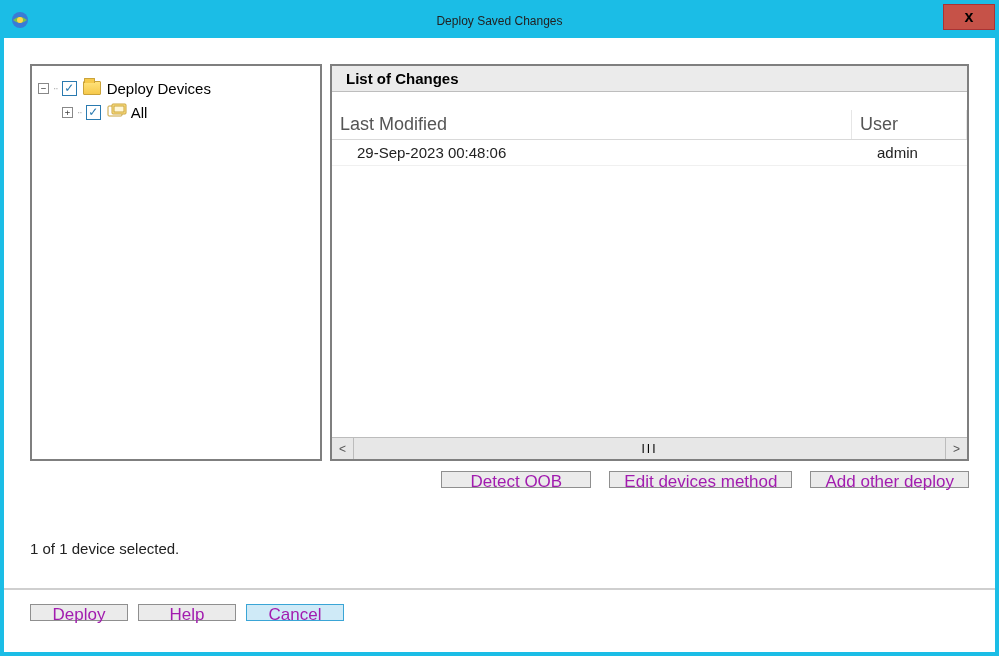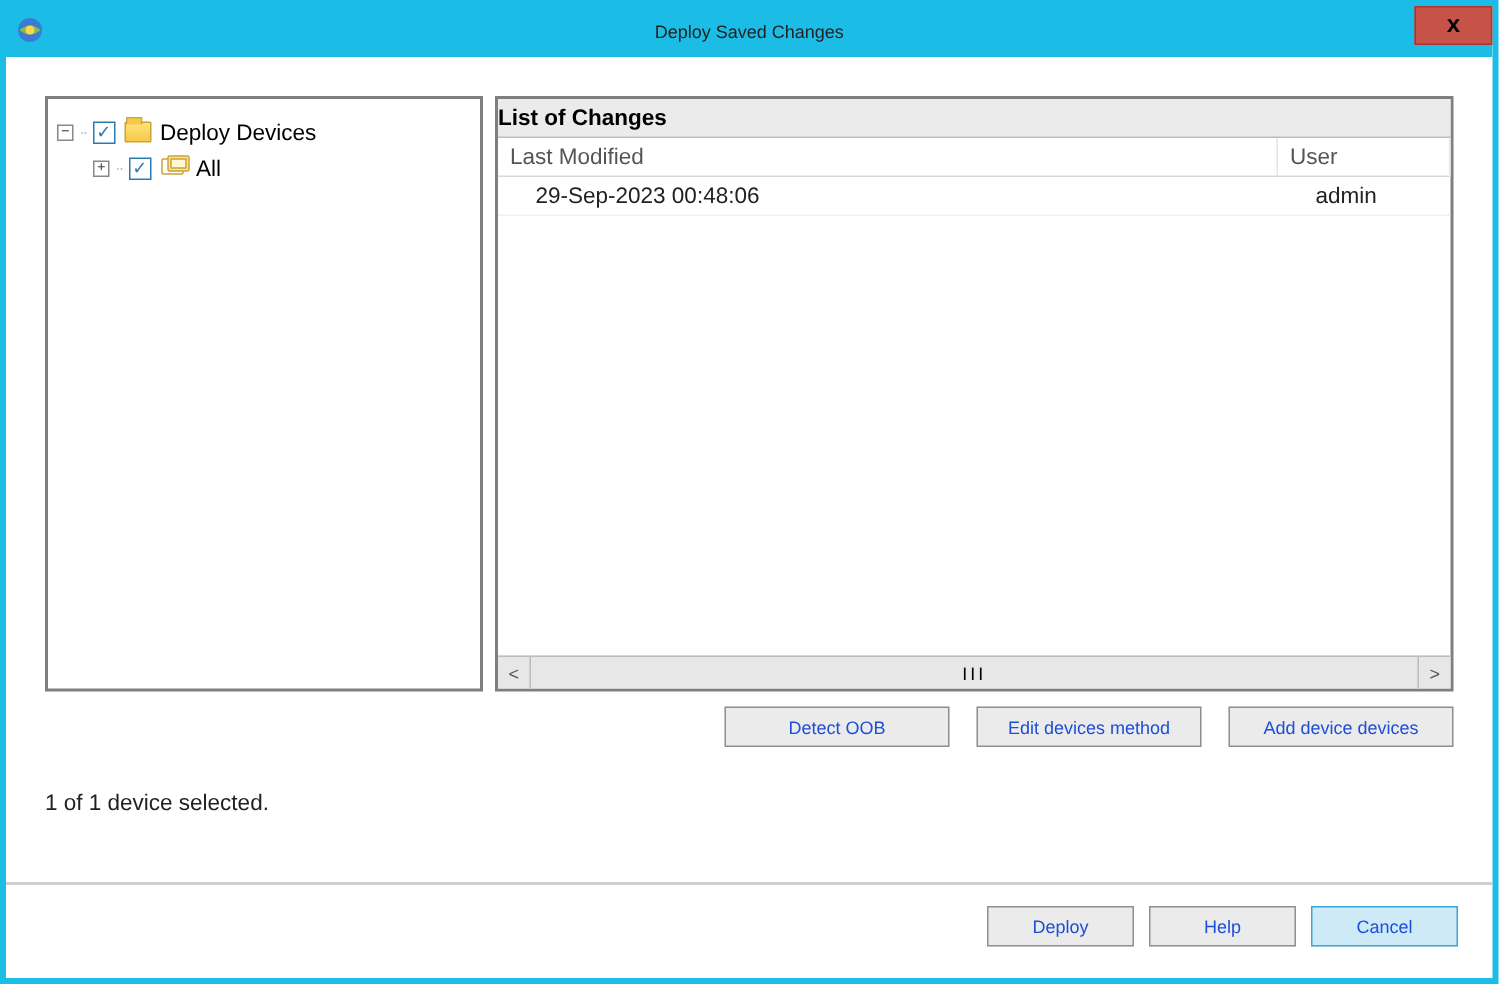--- a/index.html
+++ b/index.html
@@ -132,7 +132,7 @@
     .list-header {
       background: #ebebeb;
       border-bottom: 1px solid #bdbdbd;
-      padding: 4px 0;
+      padding: 4px 14px;
       font-weight: bold;
       font-size: 15px;
     }

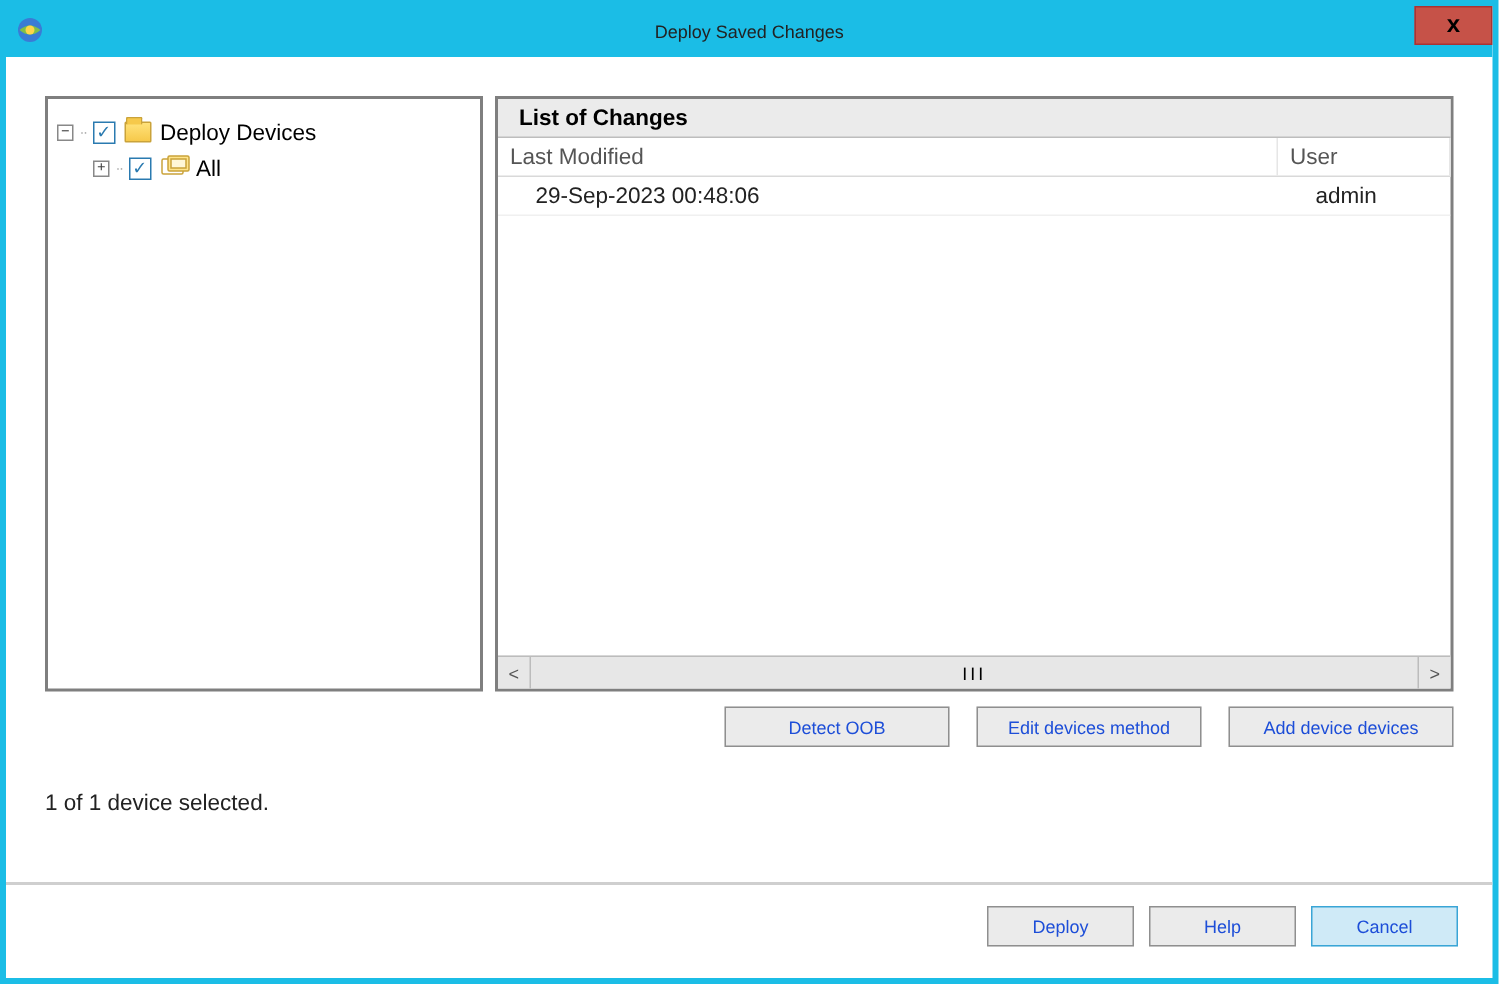--- a/index.html
+++ b/index.html
@@ -139,9 +139,10 @@
     .col-headers {
       display:flex;
       border-bottom: 1px solid #d9d9d9;
-      font-size:15px;
+      font-size:18px;
       color:#555;
       background:#fff;
+      margin-top:18px;
     }
     .col-headers .col {
       padding: 4px 8px;

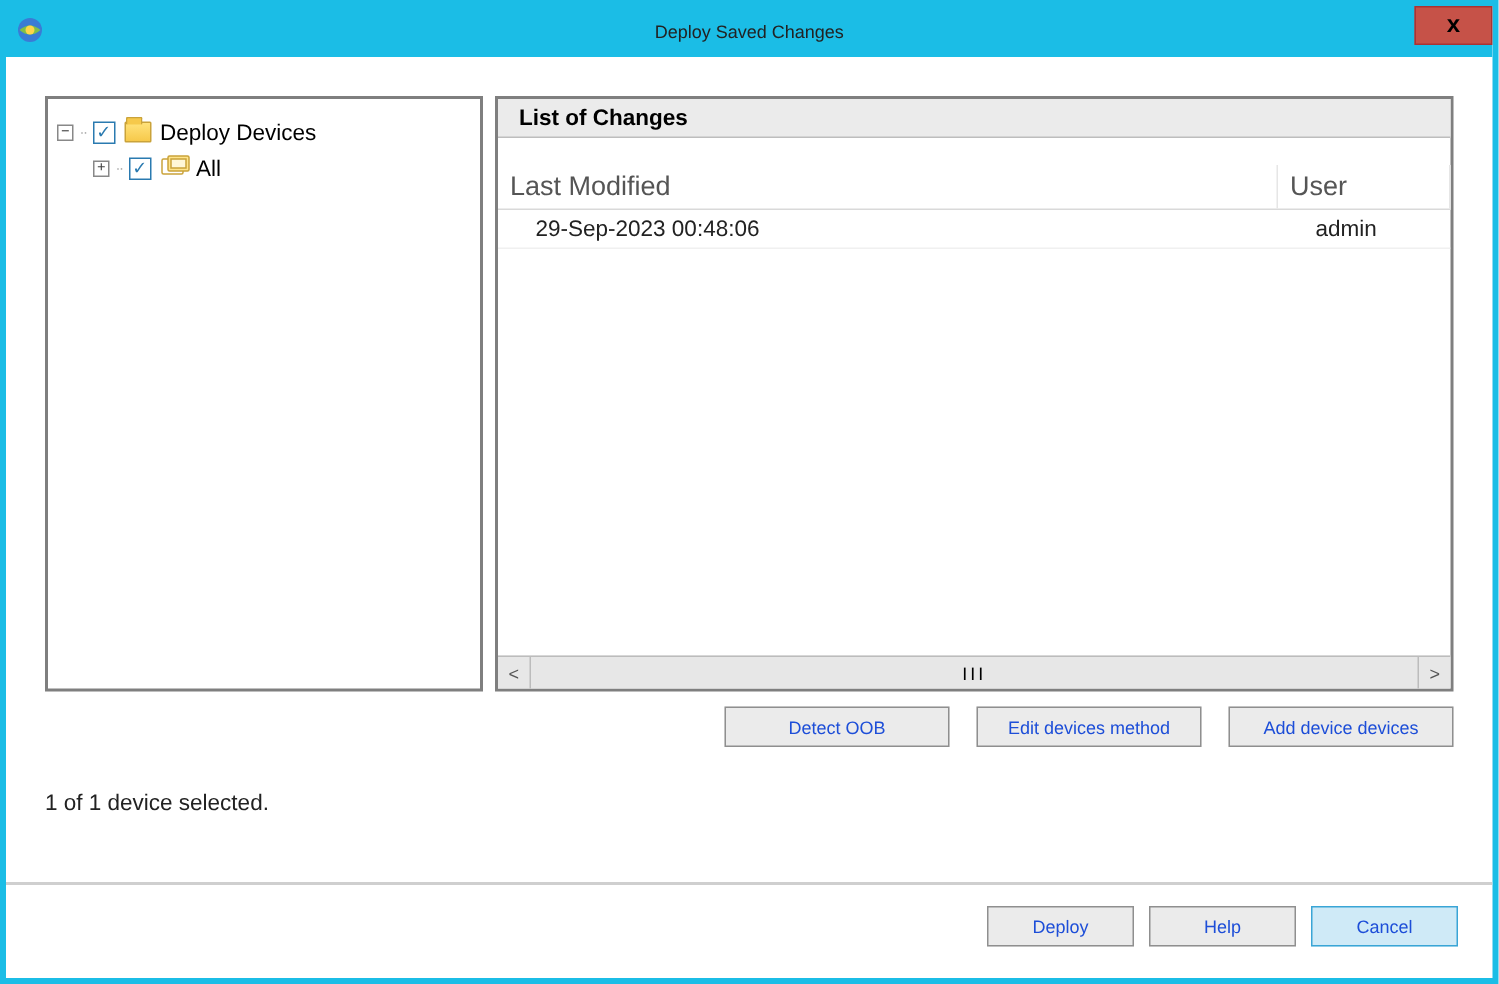--- a/index.html
+++ b/index.html
@@ -188,11 +188,11 @@
     }
     .btn {
       min-width: 150px;
-      height: 27px;
+      height: 17px;
       border:1px solid #8f8f8f;
       background:#ebebeb;
-      font-size:12px;
-      color:#1d4ed8;
+      font-size:17px;
+      color:#a21caf;
       cursor:pointer;
       padding: 0 14px;
     }

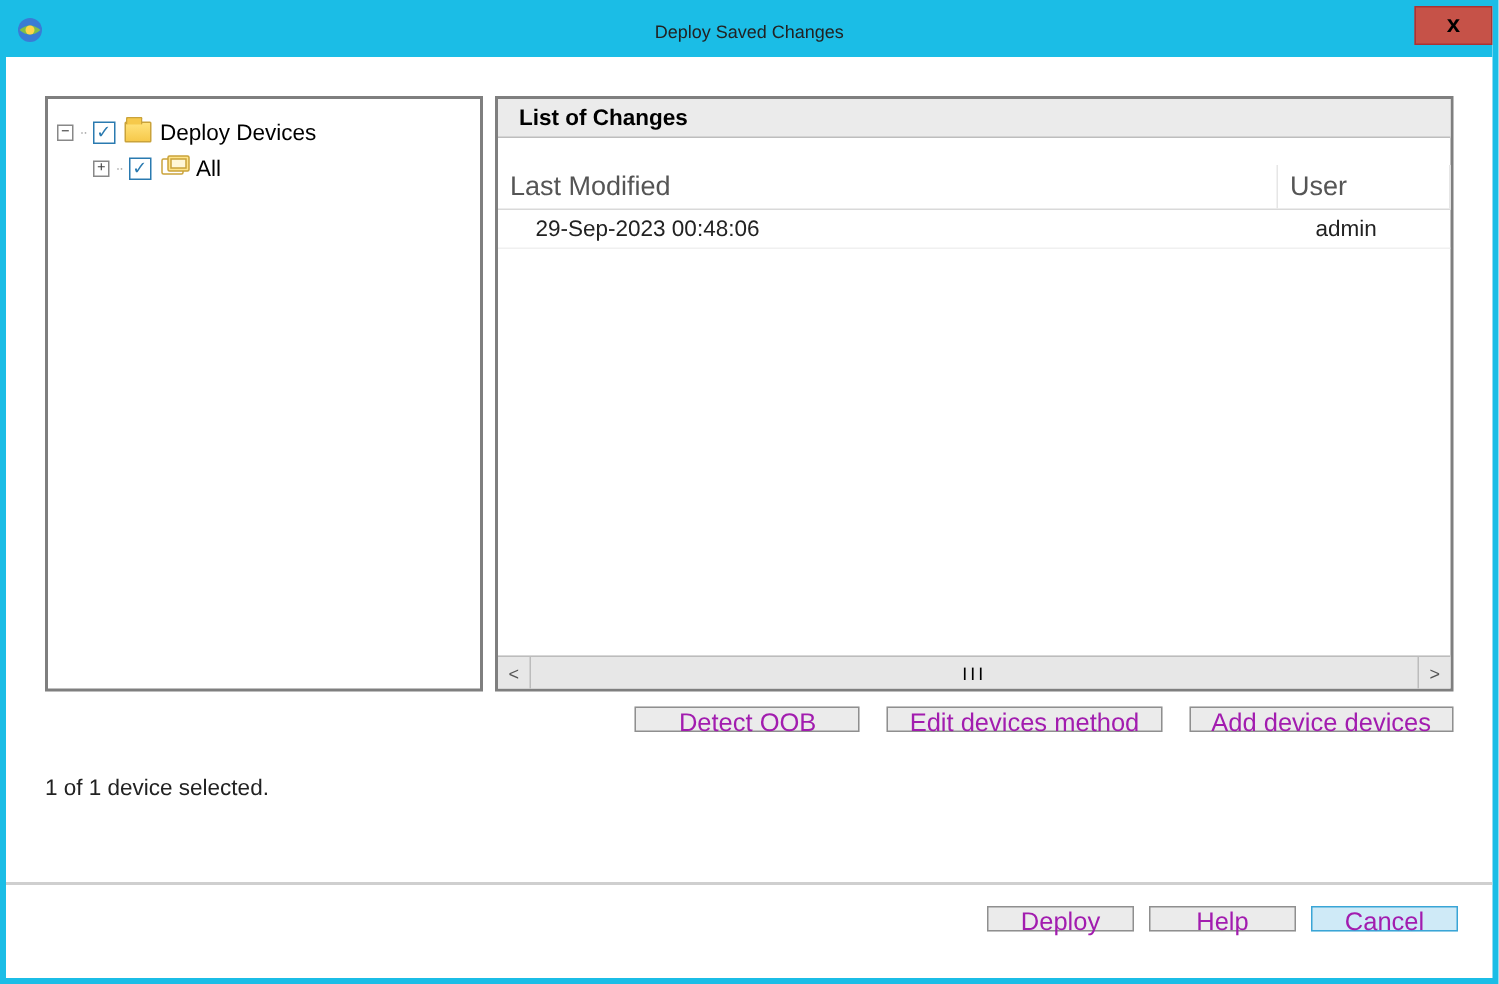--- a/index.html
+++ b/index.html
@@ -281,7 +281,7 @@
   <div class="mid-buttons">
     <button class="btn">Detect OOB</button>
     <button class="btn">Edit devices method</button>
-    <button class="btn">Add device devices</button>
+    <button class="btn">Add other deploy</button>
   </div>
 
   <div class="status">1 of 1 device selected.</div>

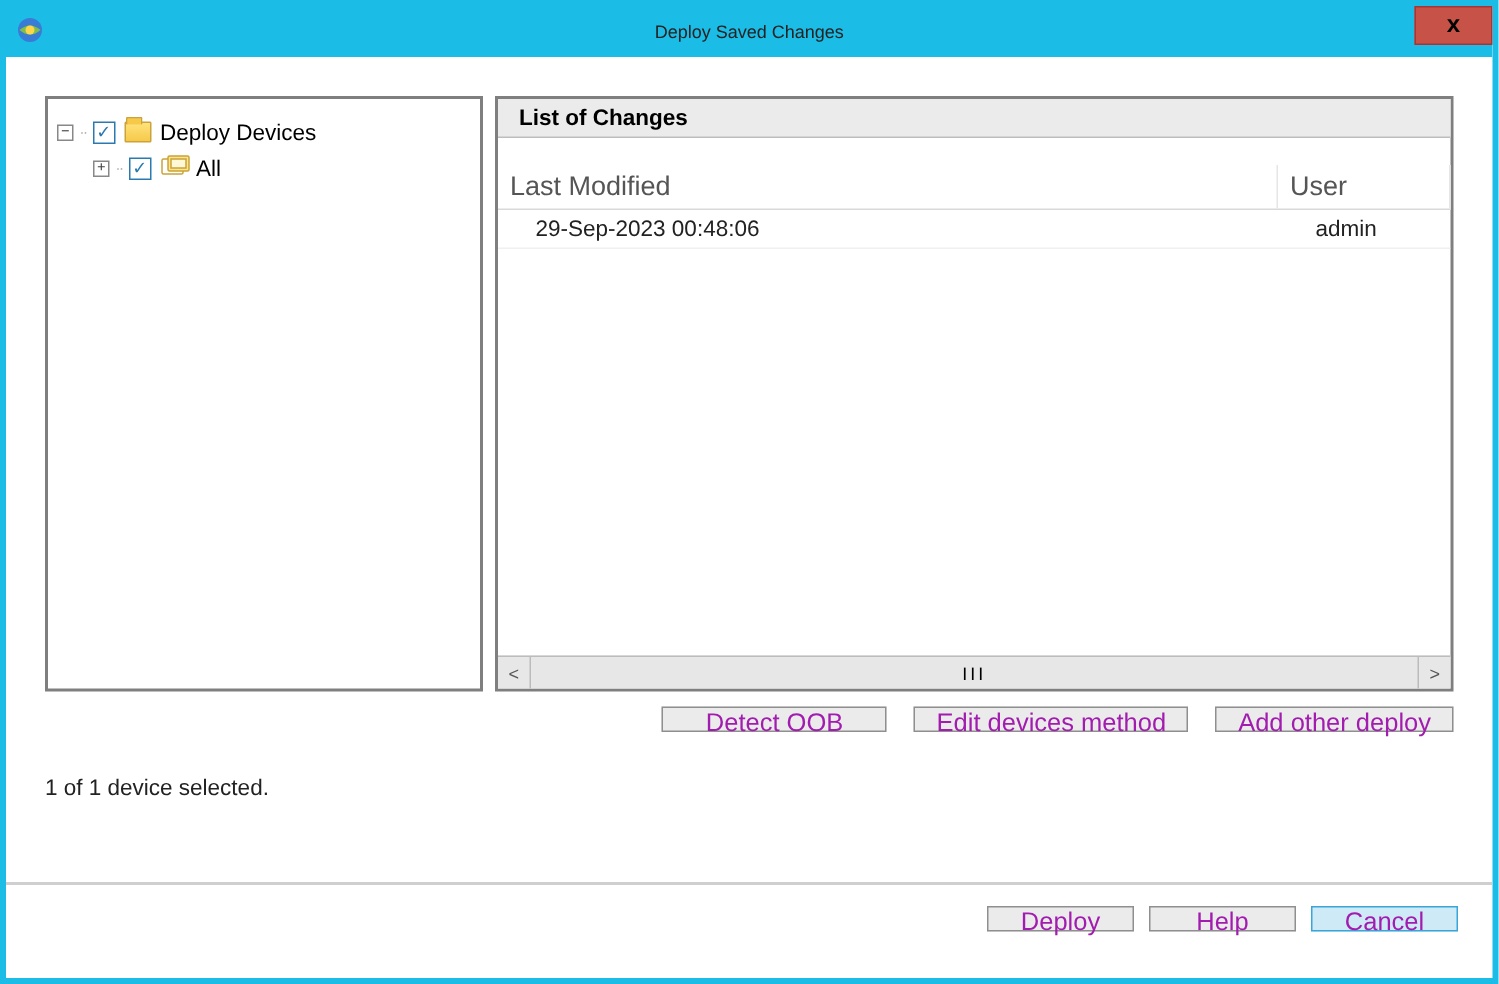--- a/index.html
+++ b/index.html
@@ -197,7 +197,7 @@
       padding: 0 14px;
     }
     .status {
-      margin-top: 29px;
+      margin-top: 52px;
       font-size:15px;
       color:#222;
     }

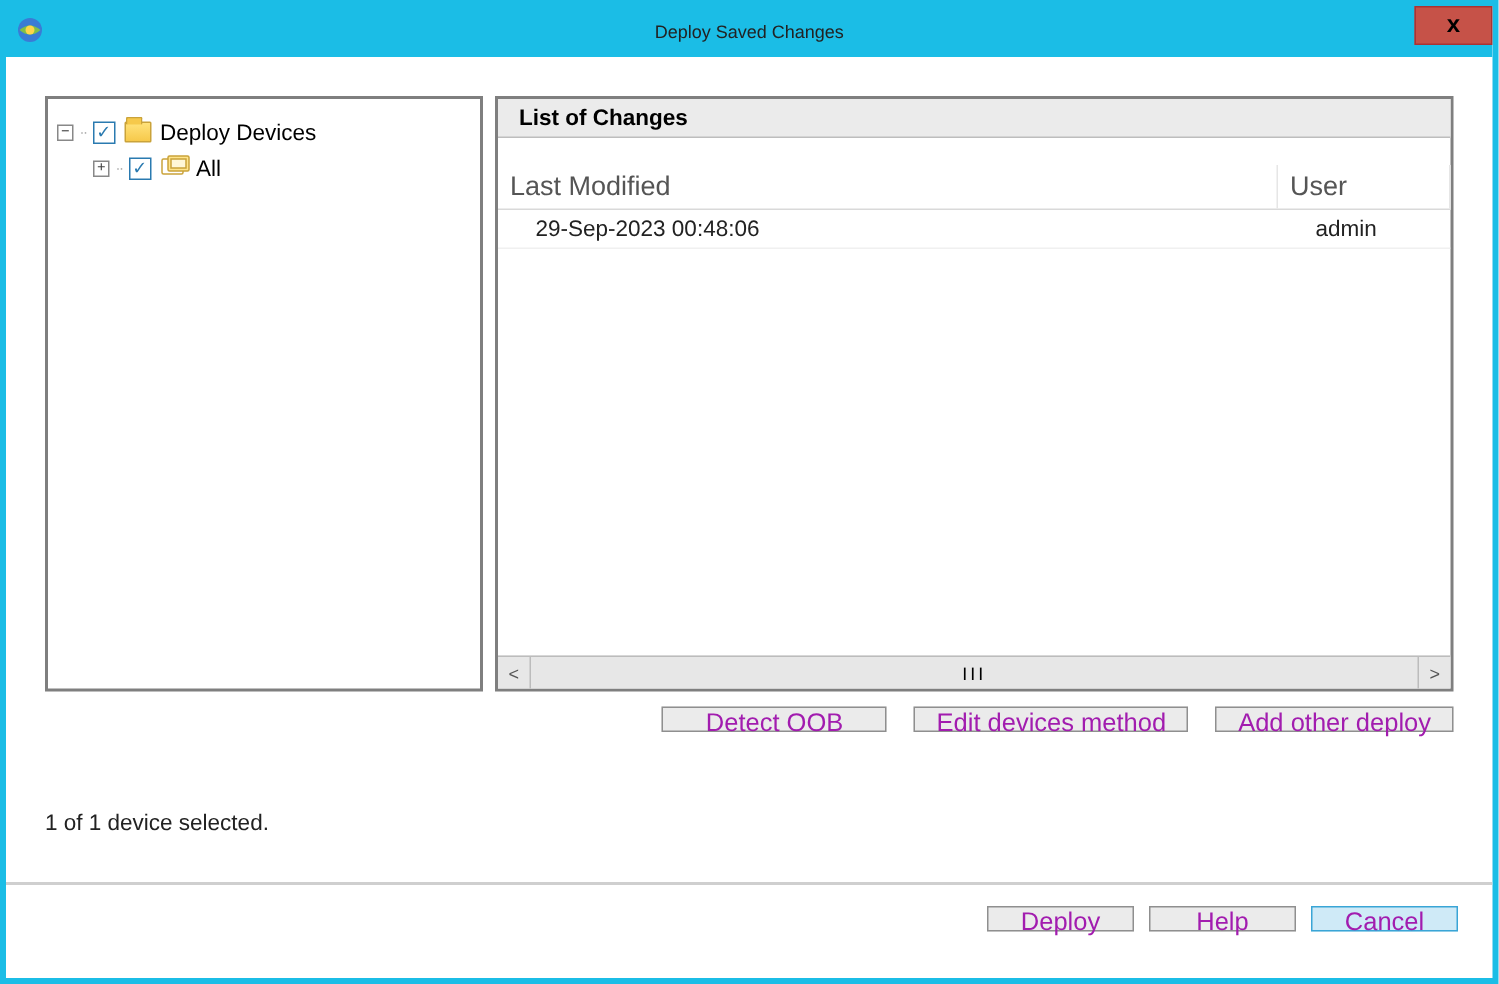--- a/index.html
+++ b/index.html
@@ -205,7 +205,7 @@
       border-top: 2px solid #cfcfcf;
       padding: 14px 23px 0 26px;
       display:flex;
-      justify-content:flex-end;
+      justify-content:flex-start;
       gap:10px;
       margin-top: 10px;
     }

